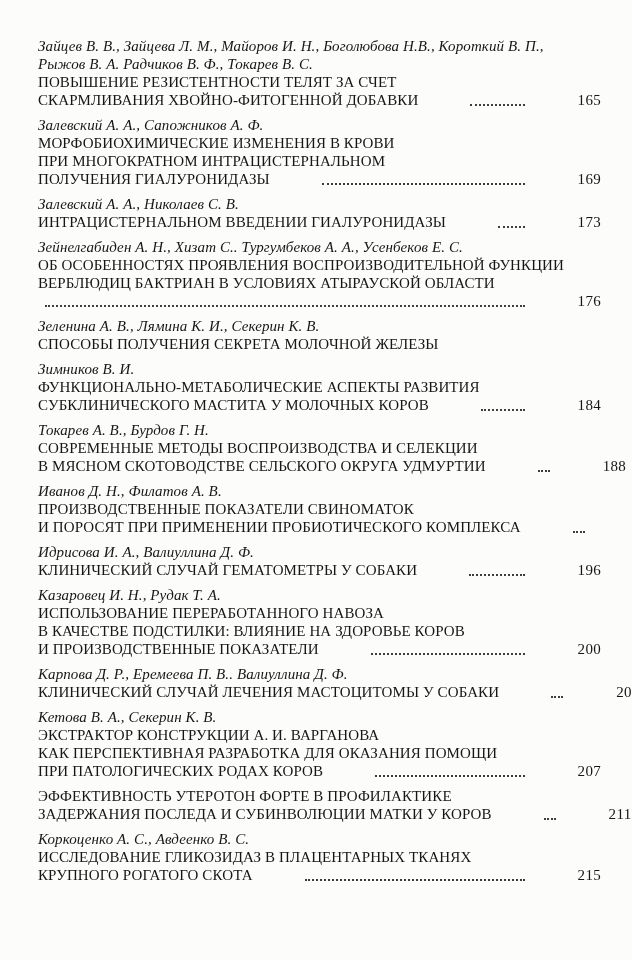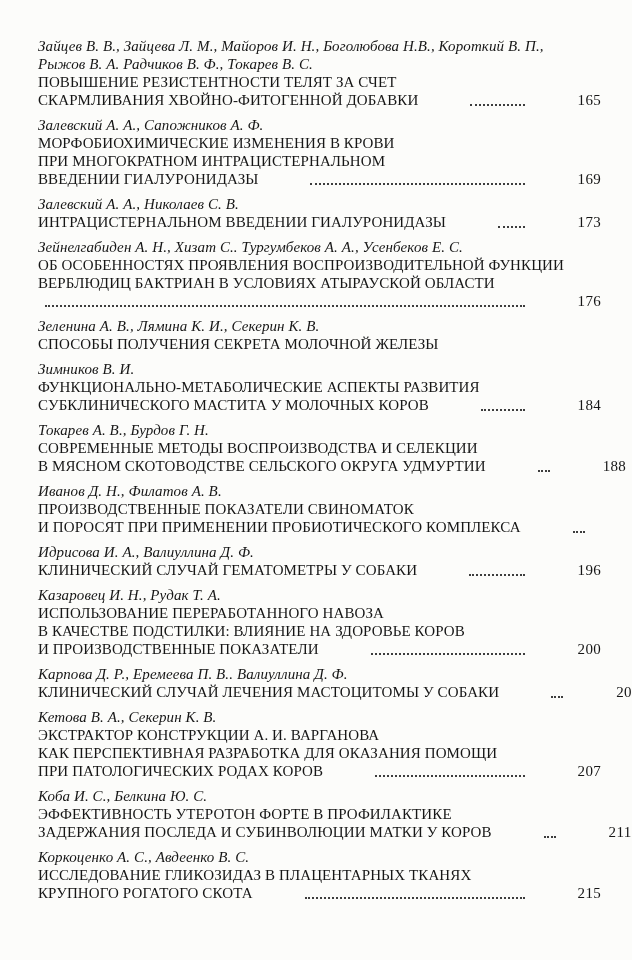--- a/index.html
+++ b/index.html
@@ -89,7 +89,7 @@
           <div class="title-line">МОРФОБИОХИМИЧЕСКИЕ ИЗМЕНЕНИЯ В КРОВИ</div>
           <div class="title-line">ПРИ МНОГОКРАТНОМ ИНТРАЦИСТЕРНАЛЬНОМ</div>
           <div class="title-last">
-            <span class="title-text">ВВЕДЕНИИ ГИАЛУРОНИДАЗЫ</span>
+            <span class="title-text">ПОЛУЧЕНИЯ ГИАЛУРОНИДАЗЫ</span>
             <span class="leader"></span>
             <span class="page-num">169</span>
           </div>

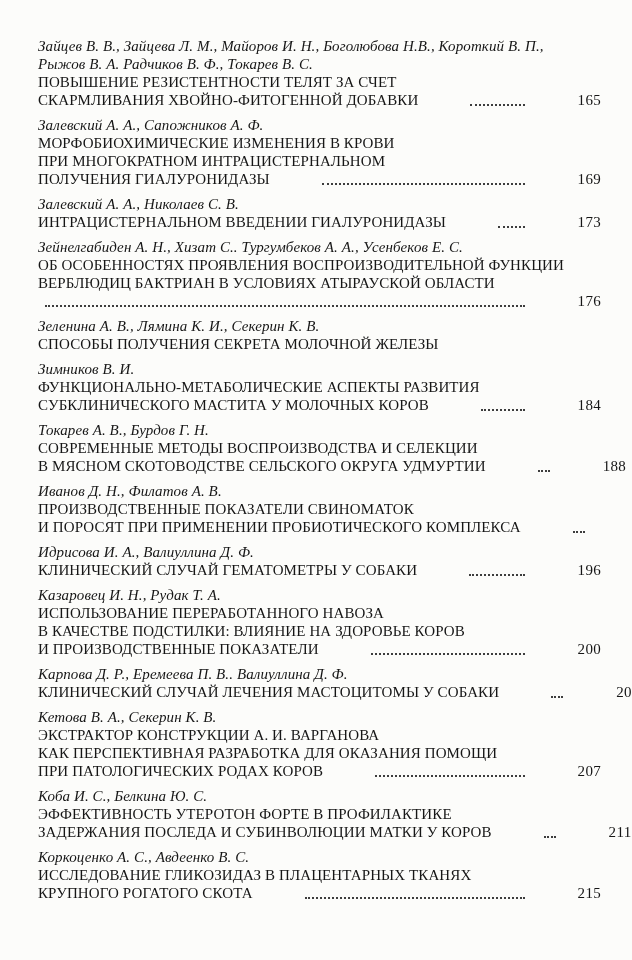--- a/index.html
+++ b/index.html
@@ -232,9 +232,6 @@
 
   <div class="toc-entry">
     <div>
-          <div class="authors-line">Коба И. С., Белкина Ю. С.</div>
-        </div>
-    <div>
           <div class="title-line">ЭФФЕКТИВНОСТЬ УТЕРОТОН ФОРТЕ В ПРОФИЛАКТИКЕ</div>
           <div class="title-last">
             <span class="title-text">ЗАДЕРЖАНИЯ ПОСЛЕДА И СУБИНВОЛЮЦИИ МАТКИ У КОРОВ</span>

